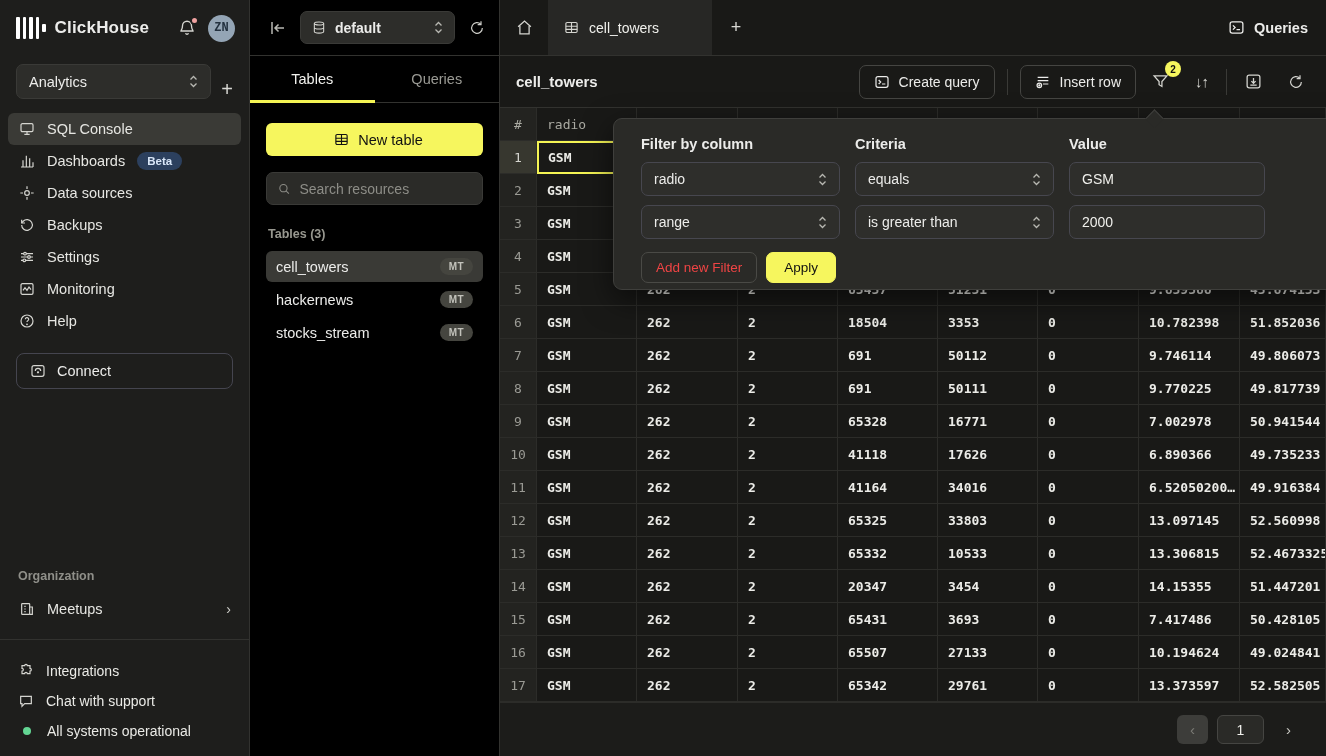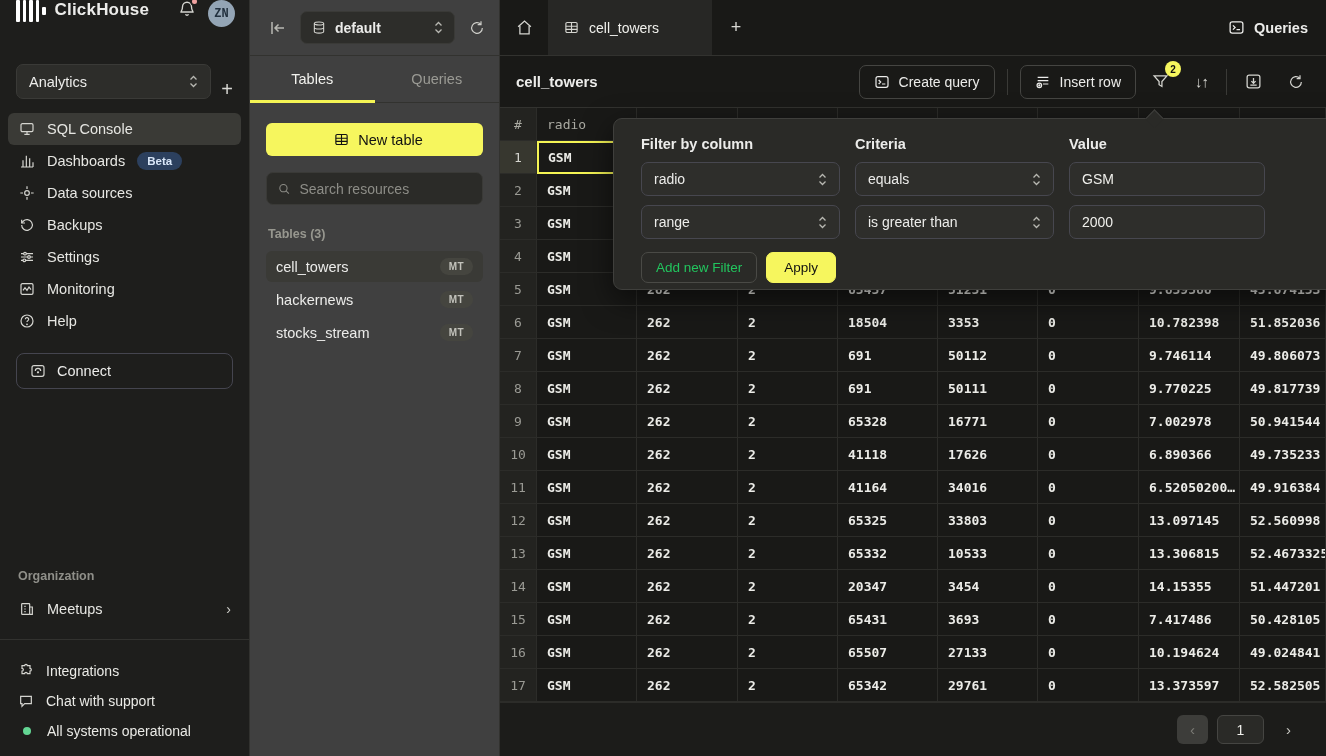--- a/index.html
+++ b/index.html
@@ -10,7 +10,7 @@
   
   .sidebar { position:absolute; left:0; top:0; width:250px; height:756px;
     background:#1e1e1c; border-right:1px solid #32322f; display:flex; flex-direction:column; }
-  .sb-header { height:56px; display:flex; align-items:flex-start; padding:0 14px 0 16px; }
+  .sb-header { height:56px; display:flex; align-items:center; padding:0 14px 0 16px; }
   .logo { display:flex; align-items:center; gap:3px; margin-right:9px; }
   .logo .bar { width:3.5px; height:22px; background:#fff; border-radius:1px; }
   .logo .bar.short { height:8px; }

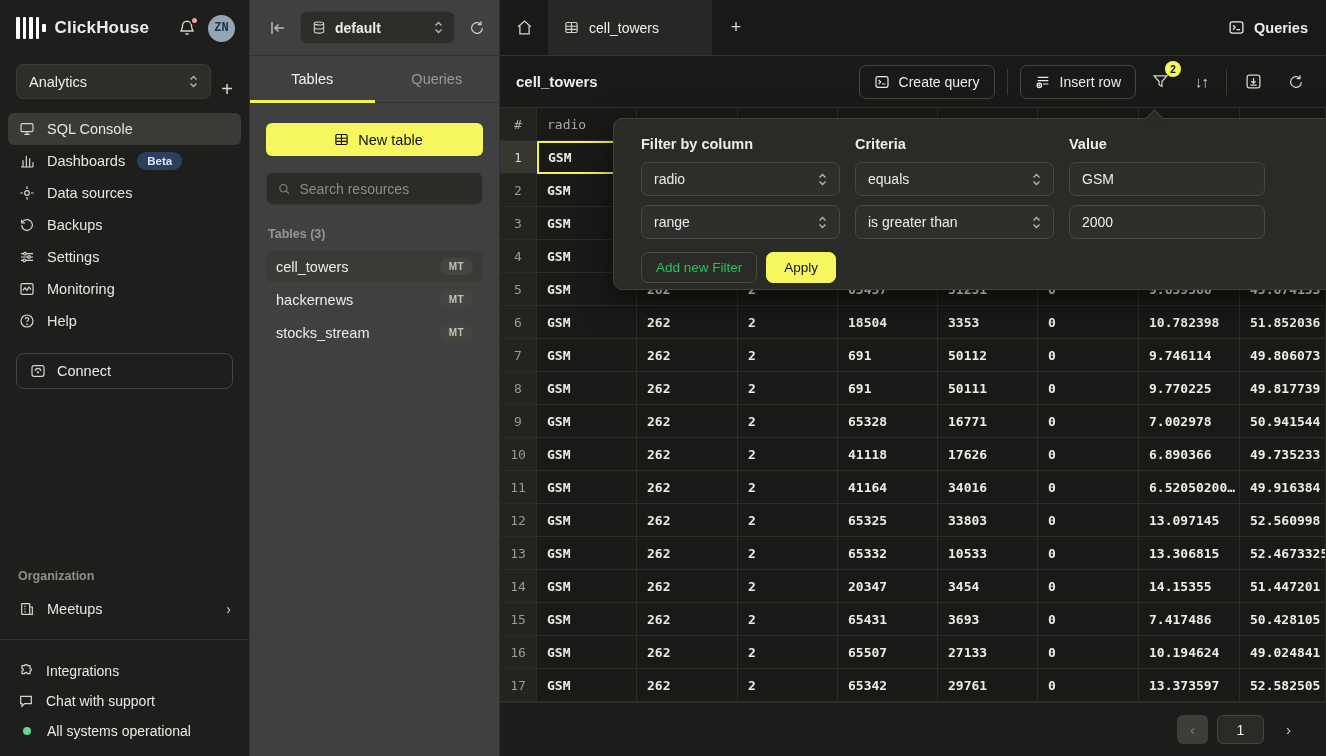--- a/index.html
+++ b/index.html
@@ -48,7 +48,7 @@
 
   
   .panel { position:absolute; left:250px; top:0; width:250px; height:756px;
-    background:#404040; border-right:1px solid #32322f; }
+    background:#000000; border-right:1px solid #32322f; }
   .panel-header { height:56px; border-bottom:1px solid #32322f; display:flex; align-items:center;
     padding:0 14px 0 20px; gap:14px; }
   .db-select { height:33px; flex:1; background:#2d2d2a; border:1px solid #3a3a37; border-radius:7px;

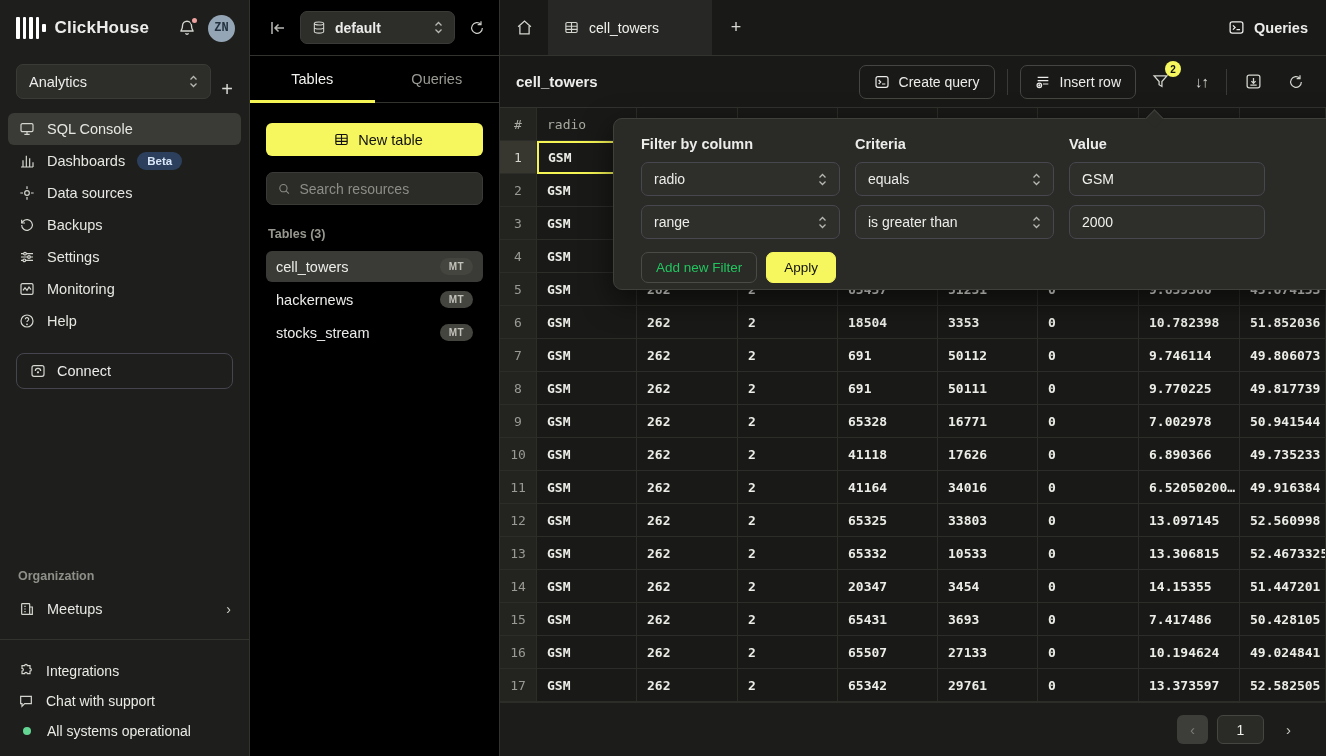--- a/index.html
+++ b/index.html
@@ -141,7 +141,7 @@
   .pop-x { margin-left:auto; color:#cfcfca; font-size:14px; cursor:pointer; padding:4px 6px; }
   .pop-actions { display:flex; align-items:center; margin-top:13px; }
   .pop-btn { height:31px; border:1px solid #4a4a46; border-radius:7px; padding:12px 14px; display:flex;
-    align-items:center; font-size:13.5px; color:#22c55e; cursor:pointer; background:transparent; }
+    align-items:center; font-size:13.5px; color:#ef4444; cursor:pointer; background:transparent; }
   .pop-apply { background:#f6f65e; border-color:#f6f65e; color:#111; margin-left:9px; padding:8px 17px; }
   .pop-clear { margin-left:auto; }
 

